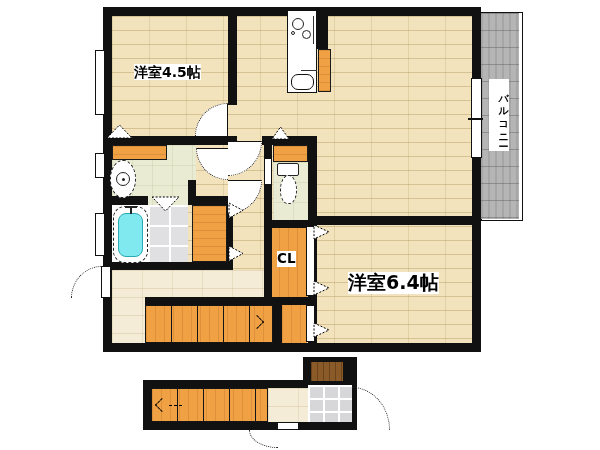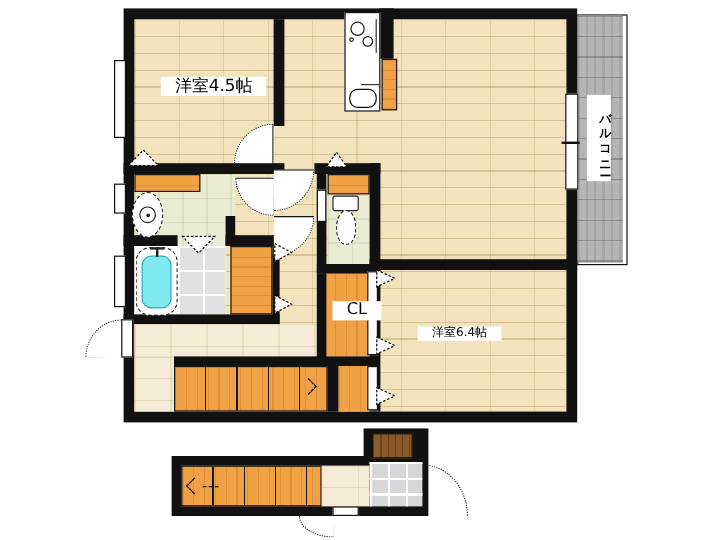--- a/index.html
+++ b/index.html
@@ -53,7 +53,7 @@
   .leafR{border-right:1px solid #111;}
   .leafT{border-top:1px solid #111;}
   .lbl{position:absolute;background:#fff;color:#000;white-space:nowrap;
-       font-weight:400;line-height:1.15;padding:0 12px;}
+       font-weight:700;line-height:1.15;padding:0 0;}
   .vtext{writing-mode:vertical-rl;text-orientation:upright;letter-spacing:2px;
        text-align:center;font-weight:600;}
   .circ{border:1px solid #222;border-radius:50%;background:#fff;}

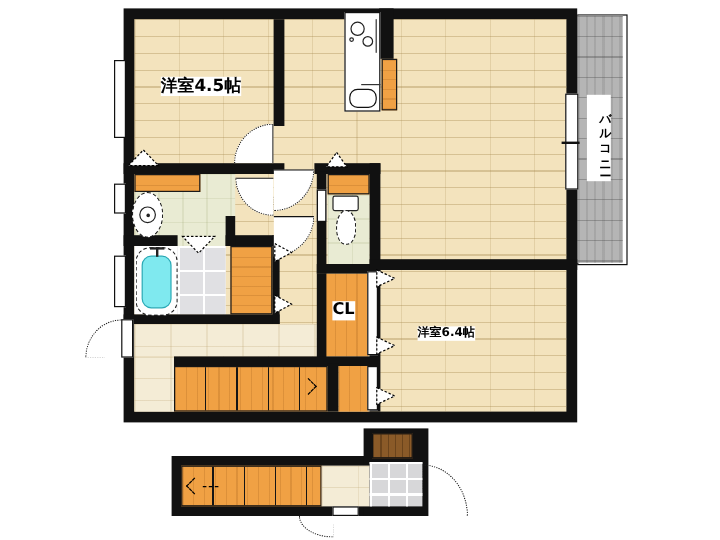--- a/index.html
+++ b/index.html
@@ -174,7 +174,7 @@
   <div class="abs chev" style="left:252px;top:317px;transform:rotate(-45deg);"></div>
 
   <div class="lbl" style="left:134px;top:64px;font-size:14px;">洋室4.5帖</div>
-  <div class="lbl" style="left:348px;top:272px;font-size:10px;text-align:right;">洋室6.4帖</div>
+  <div class="lbl" style="left:348px;top:272px;font-size:19px;text-align:right;">洋室6.4帖</div>
   <div class="lbl" style="left:277px;top:251px;font-size:13.5px;">CL</div>
 
   <div class="abs wall" style="left:143px;top:380px;width:170px;height:50px;"></div>

